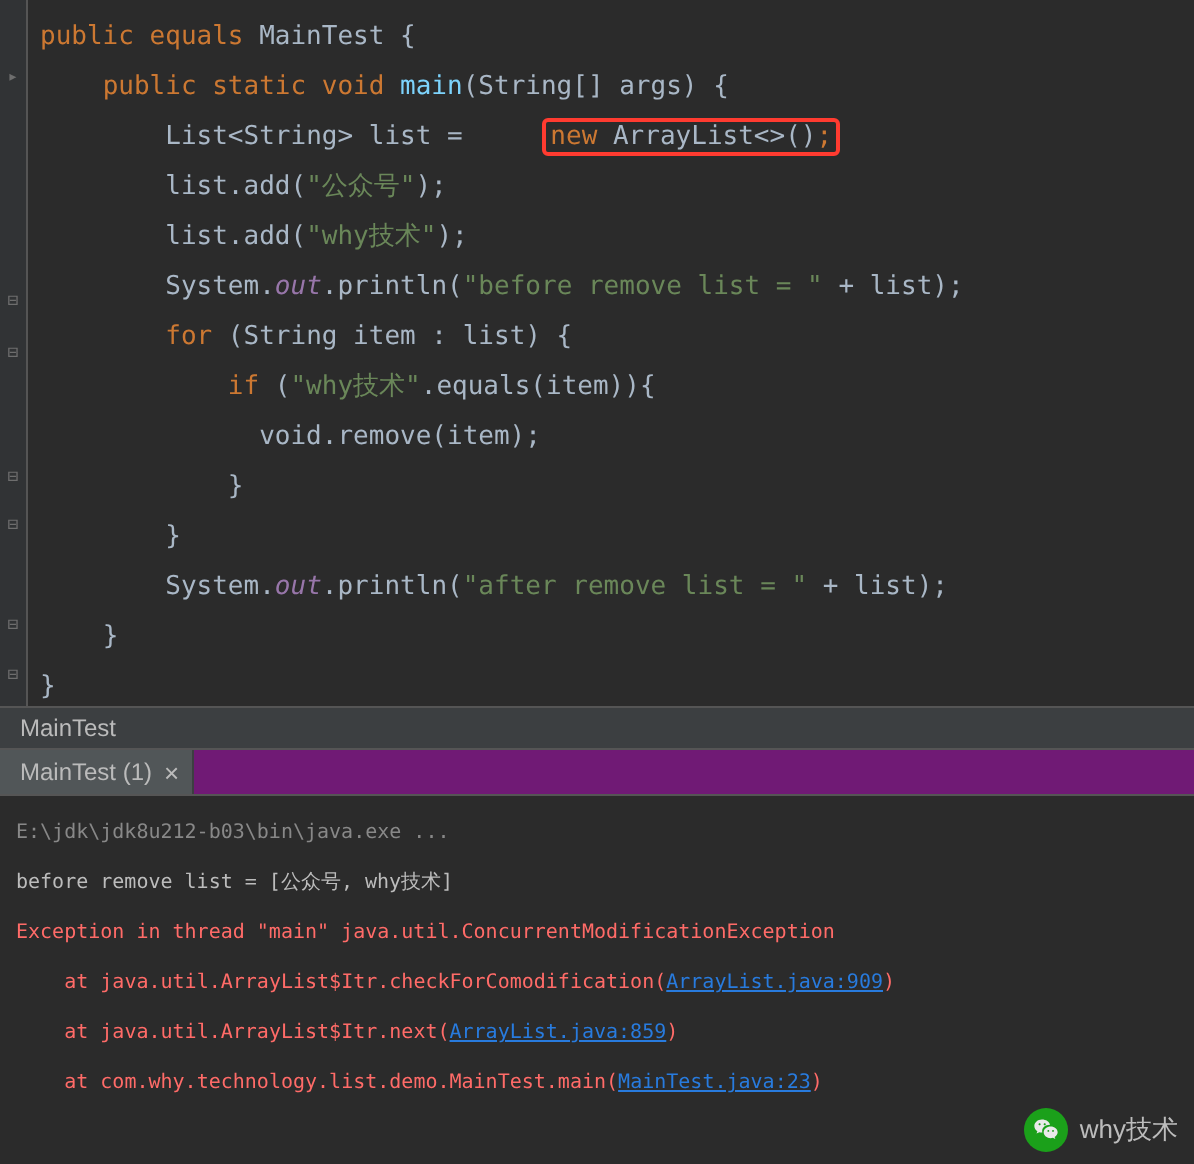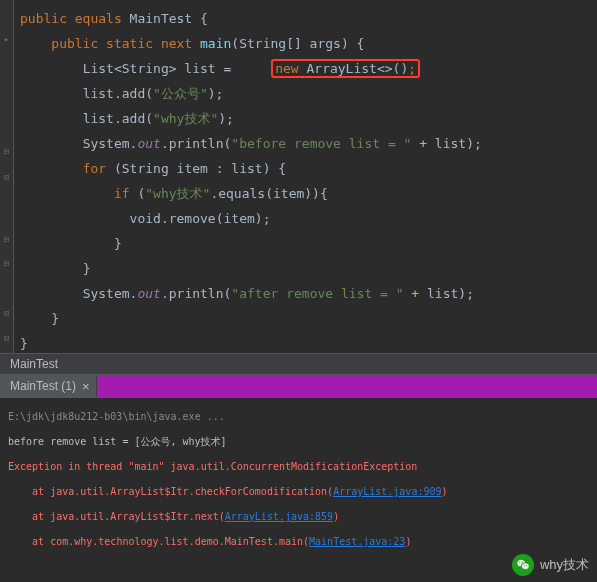--- a/index.html
+++ b/index.html
@@ -129,7 +129,7 @@
     <span class="gutter-icon" style="top:333px;">⊟</span>
   </div>
   <div class="code-area"><span class="kw">public equals</span> <span class="plain">MainTest</span> <span class="plain">{</span>
-    <span class="kw">public static next</span> <span class="method-def">main</span><span class="plain">(String[] args)</span> <span class="plain">{</span>
+    <span class="kw">public static void</span> <span class="method-def">main</span><span class="plain">(String[] args)</span> <span class="plain">{</span>
         <span class="plain">List&lt;String&gt; list = </span><span class="highlight-box"><span class="kw">new</span><span class="plain"> ArrayList&lt;&gt;()</span><span class="kw">;</span></span>
         <span class="plain">list.add(</span><span class="str">"公众号"</span><span class="plain">);</span>
         <span class="plain">list.add(</span><span class="str">"why技术"</span><span class="plain">);</span>

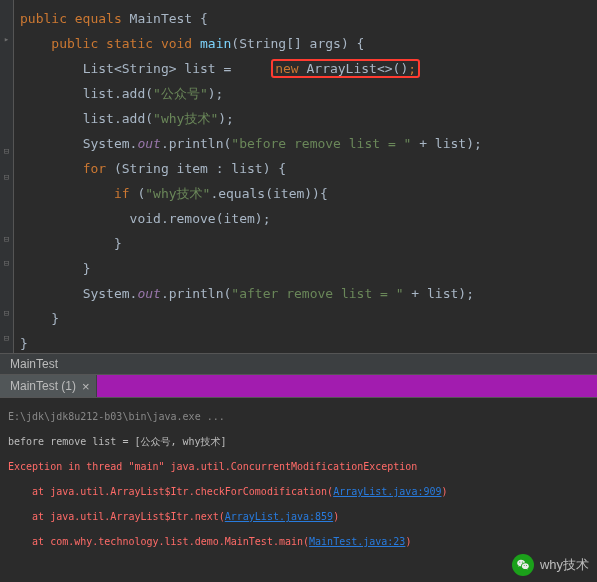--- a/index.html
+++ b/index.html
@@ -60,7 +60,7 @@
 }
 .tab-bar {
   height: 23px;
-  background: #a21caf;
+  background: #701a75;
   display: flex;
   align-items: stretch;
   border-bottom: 1px solid #555;

